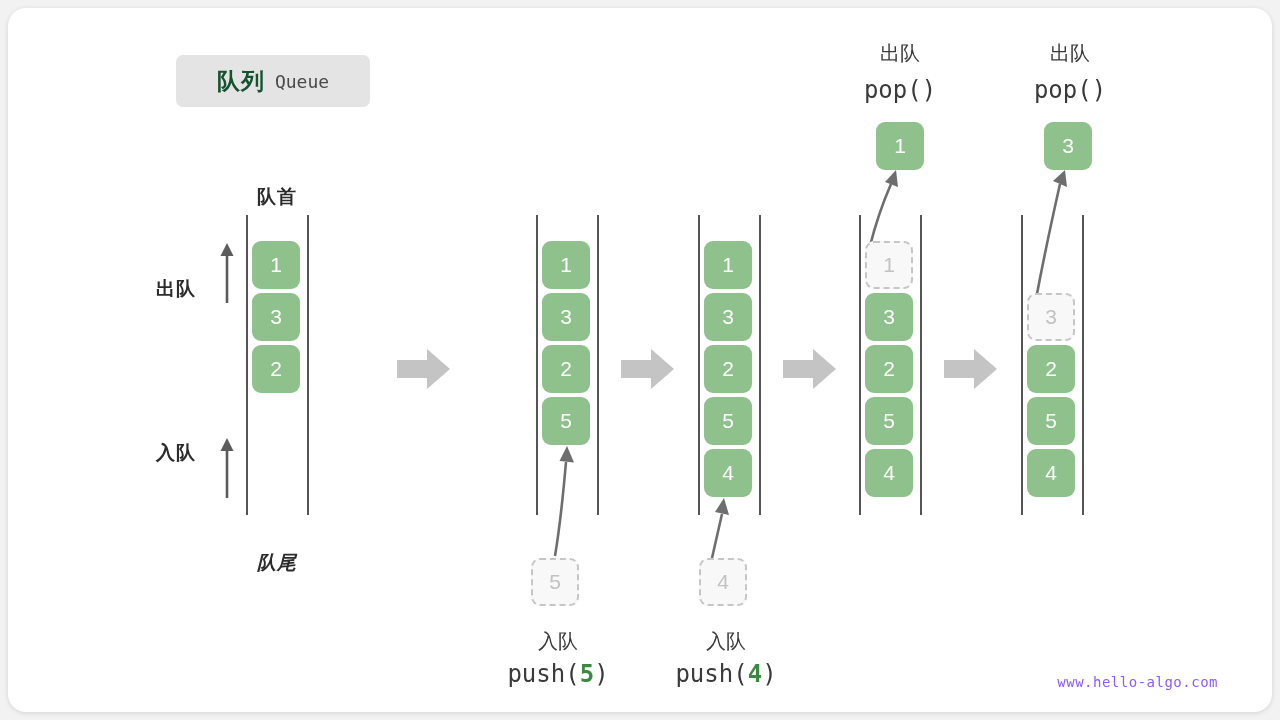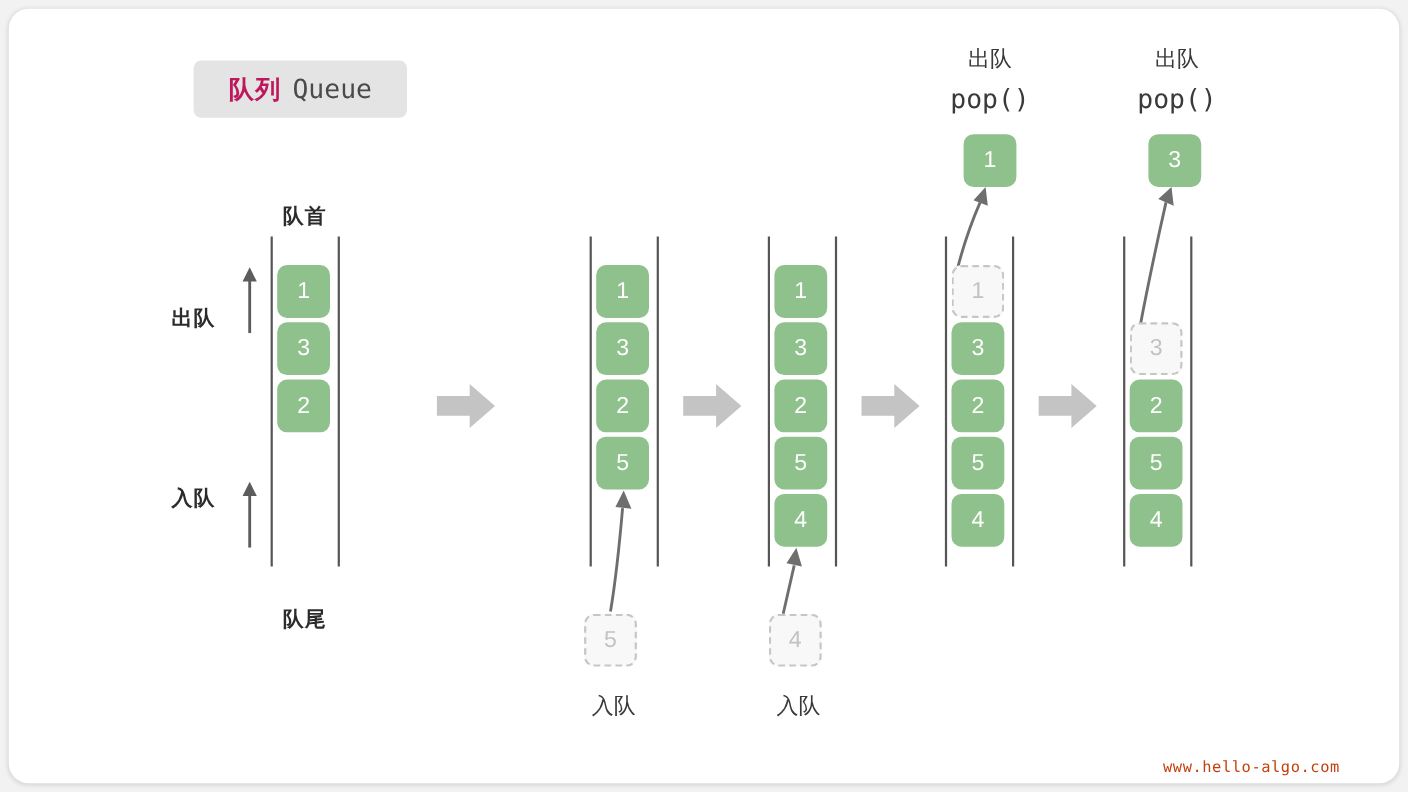--- a/index.html
+++ b/index.html
@@ -42,7 +42,7 @@
   .title-cn {
     font-size: 23px;
     font-weight: bold;
-    color: #be185d;
+    color: #14532d;
     letter-spacing: 1px;
   }
   .title-en {

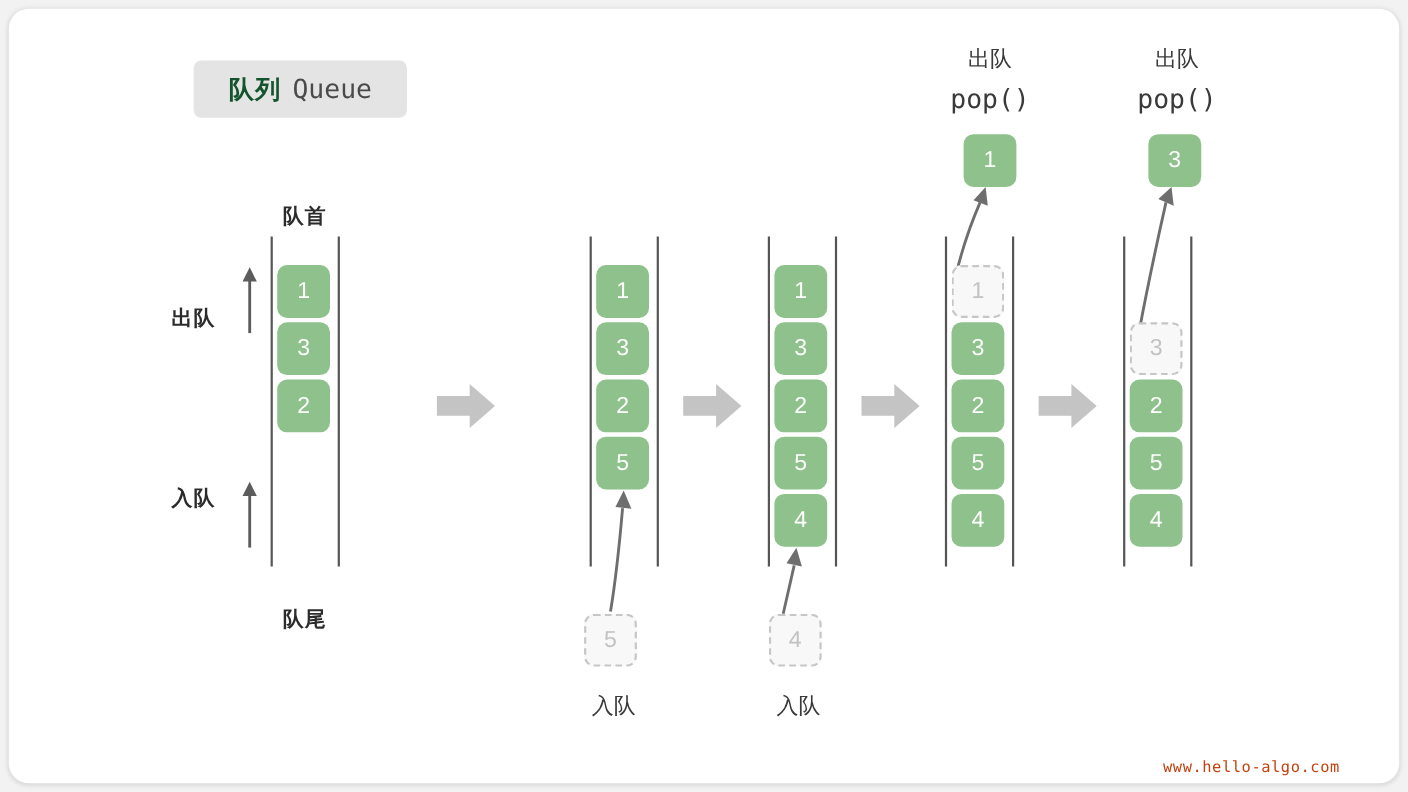--- a/index.html
+++ b/index.html
@@ -47,7 +47,7 @@
   }
   .title-en {
     font-family: "DejaVu Sans Mono", "Liberation Mono", monospace;
-    font-size: 24px;
+    font-size: 18px;
     color: #4a4a4a;
   }
 

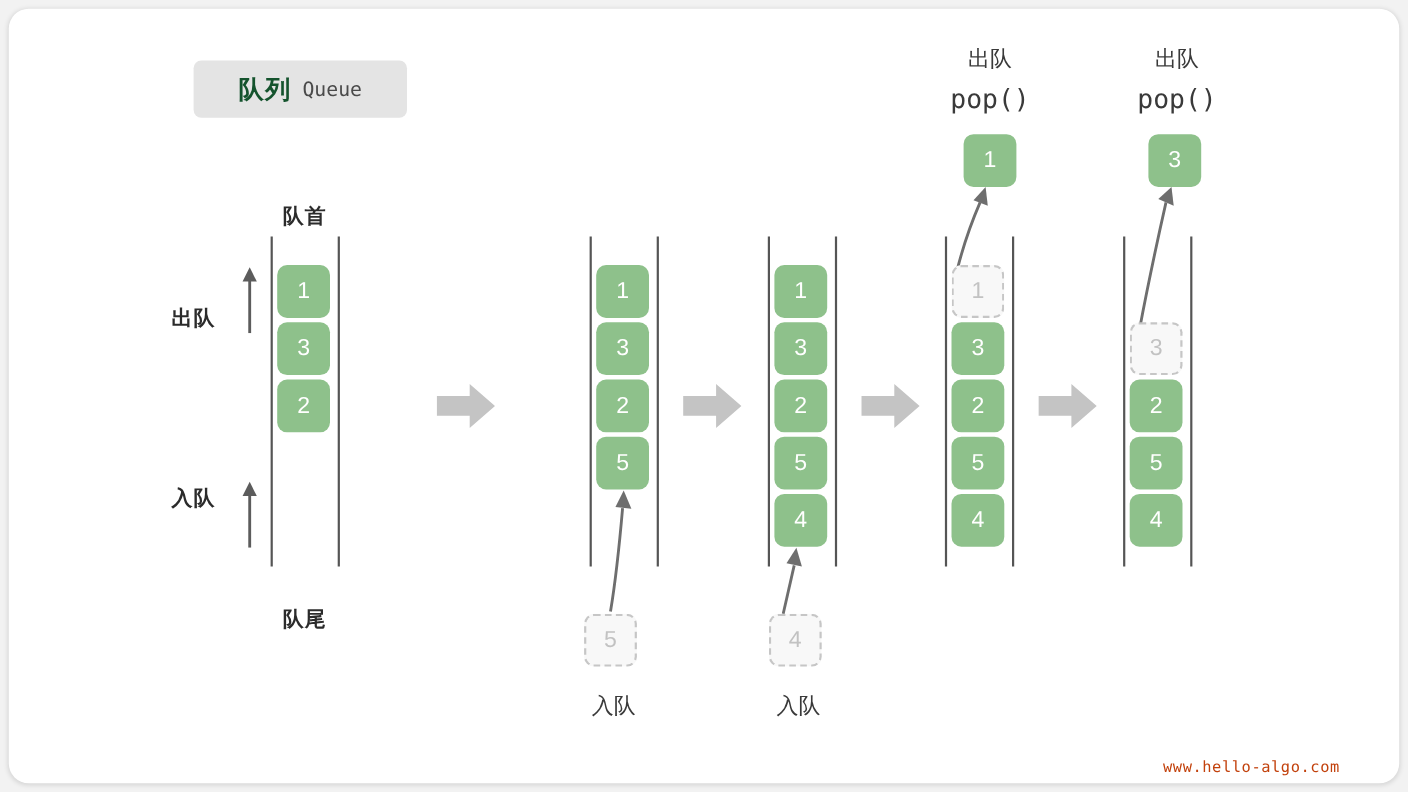--- a/index.html
+++ b/index.html
@@ -153,7 +153,7 @@
     <polygon points="11,2 4.5,15 17.5,15" fill="#5c5c5c"></polygon>
   </svg>
 
-  <div class="lbl-bold" style="left:238px; top:542px; width:62px; text-align:center;">队尾</div>
+  <div class="lbl-bold" style="left:238px; top:542px; width:62px; text-align:center;font-style:italic;">队尾</div>
 
   <svg class="step-arrow" style="left:389px; top:340px;" width="54" height="42" viewBox="0 0 54 42">
     <polygon points="0,12 30,12 30,1 53,21 30,41 30,30 0,30" fill="#c4c4c4"></polygon>

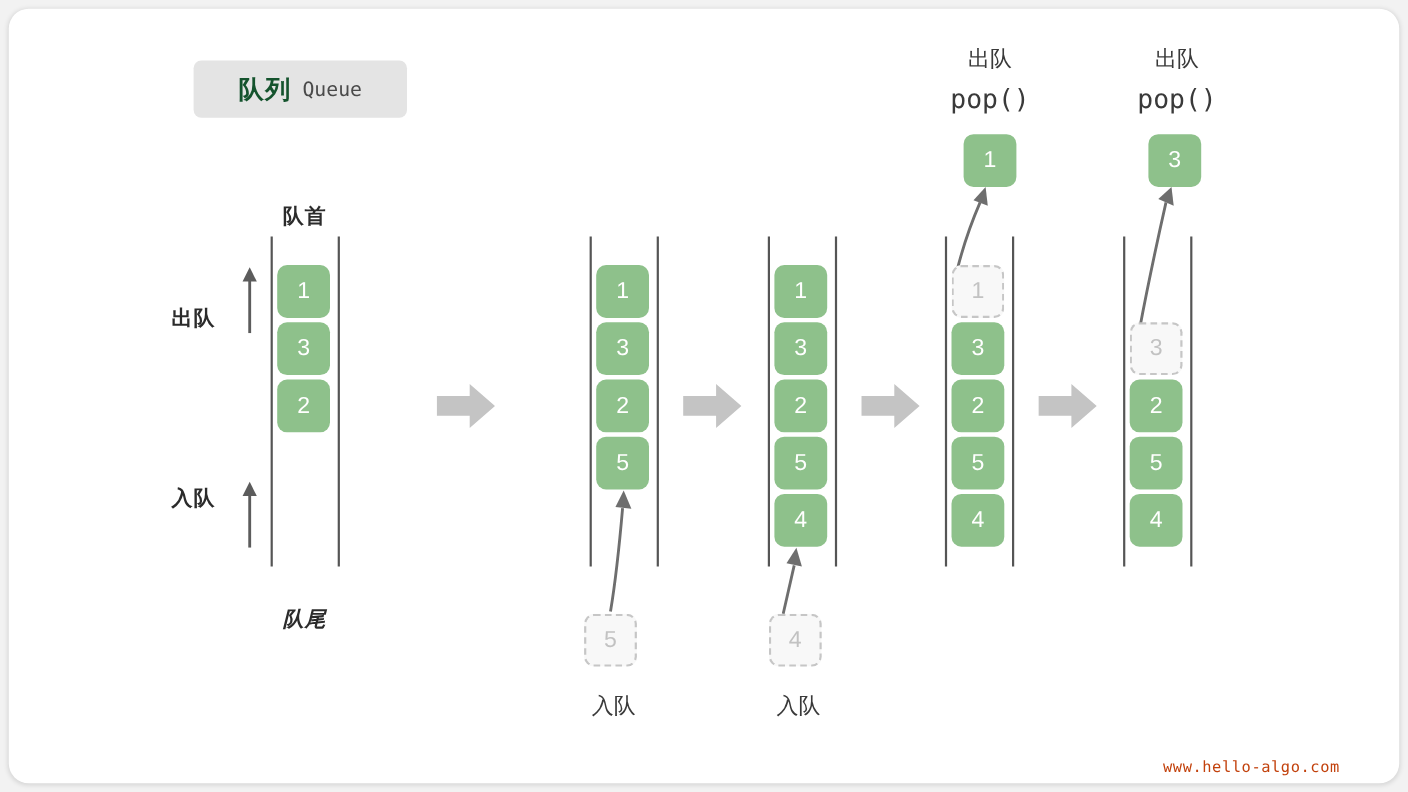--- a/index.html
+++ b/index.html
@@ -175,6 +175,7 @@
   <div class="box ghost" style="left:523px; top:550px;">5</div>
 
   <div class="lbl-plain" style="left:470px; top:620px; width:160px;">入队</div>
+  <div class="lbl-plain lbl-mono" style="left:470px; top:652px; width:160px; text-align:center;">push(<span class="arg-green">5</span>)</div>
 
   <svg class="step-arrow" style="left:613px; top:340px;" width="54" height="42" viewBox="0 0 54 42">
     <polygon points="0,12 30,12 30,1 53,21 30,41 30,30 0,30" fill="#c4c4c4"></polygon>

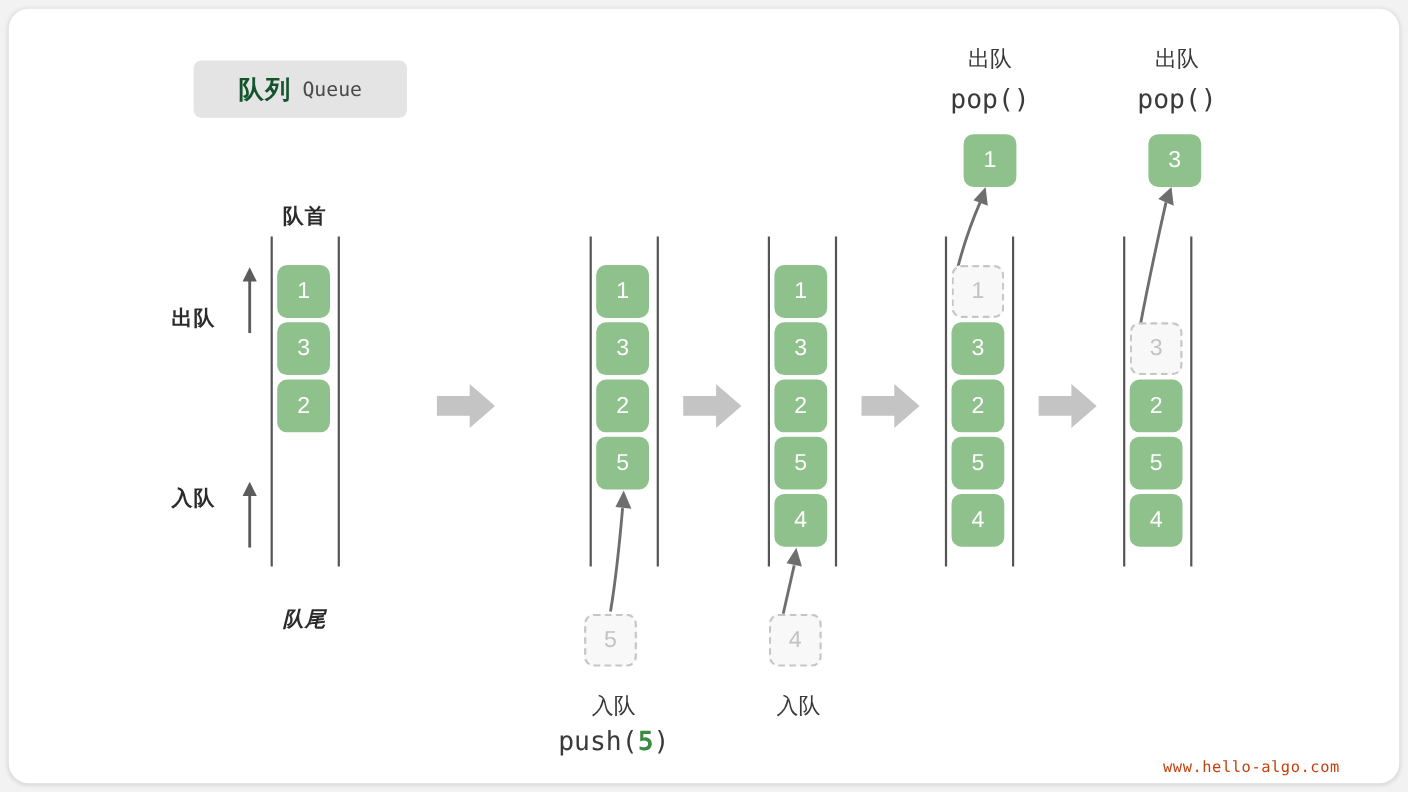--- a/index.html
+++ b/index.html
@@ -198,6 +198,7 @@
   <div class="box ghost" style="left:691px; top:550px;">4</div>
 
   <div class="lbl-plain" style="left:638px; top:620px; width:160px;">入队</div>
+  <div class="lbl-plain lbl-mono" style="left:638px; top:652px; width:160px; text-align:center;">push(<span class="arg-green">4</span>)</div>
 
   <svg class="step-arrow" style="left:775px; top:340px;" width="54" height="42" viewBox="0 0 54 42">
     <polygon points="0,12 30,12 30,1 53,21 30,41 30,30 0,30" fill="#c4c4c4"></polygon>

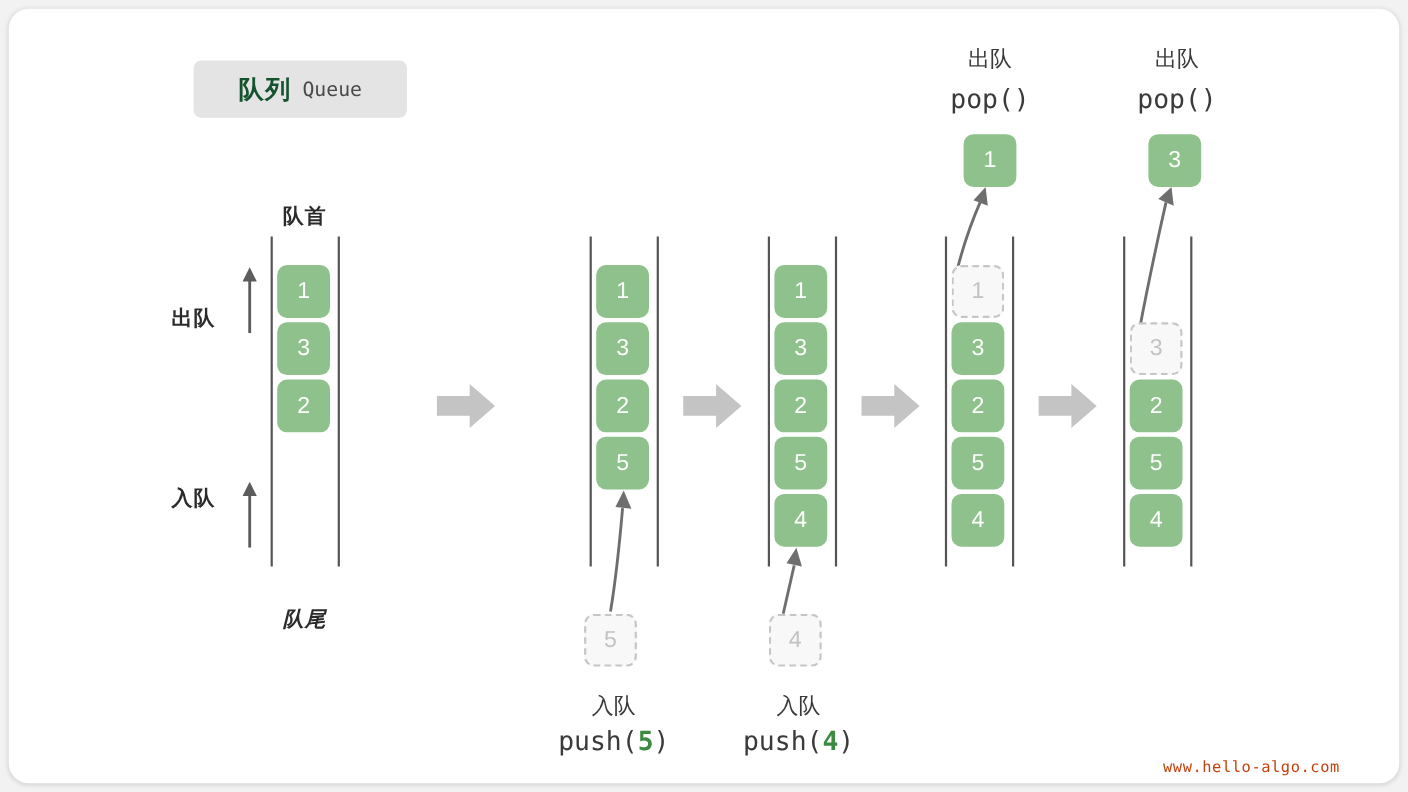--- a/index.html
+++ b/index.html
@@ -115,10 +115,10 @@
   .watermark {
     position: absolute;
     right: 54px;
-    bottom: 6px;
+    bottom: 22px;
     font-family: "DejaVu Sans Mono", "Liberation Mono", monospace;
     font-size: 14px;
-    color: #c2410c;
+    color: #8b5cf6;
     letter-spacing: 0.5px;
   }
 </style>

